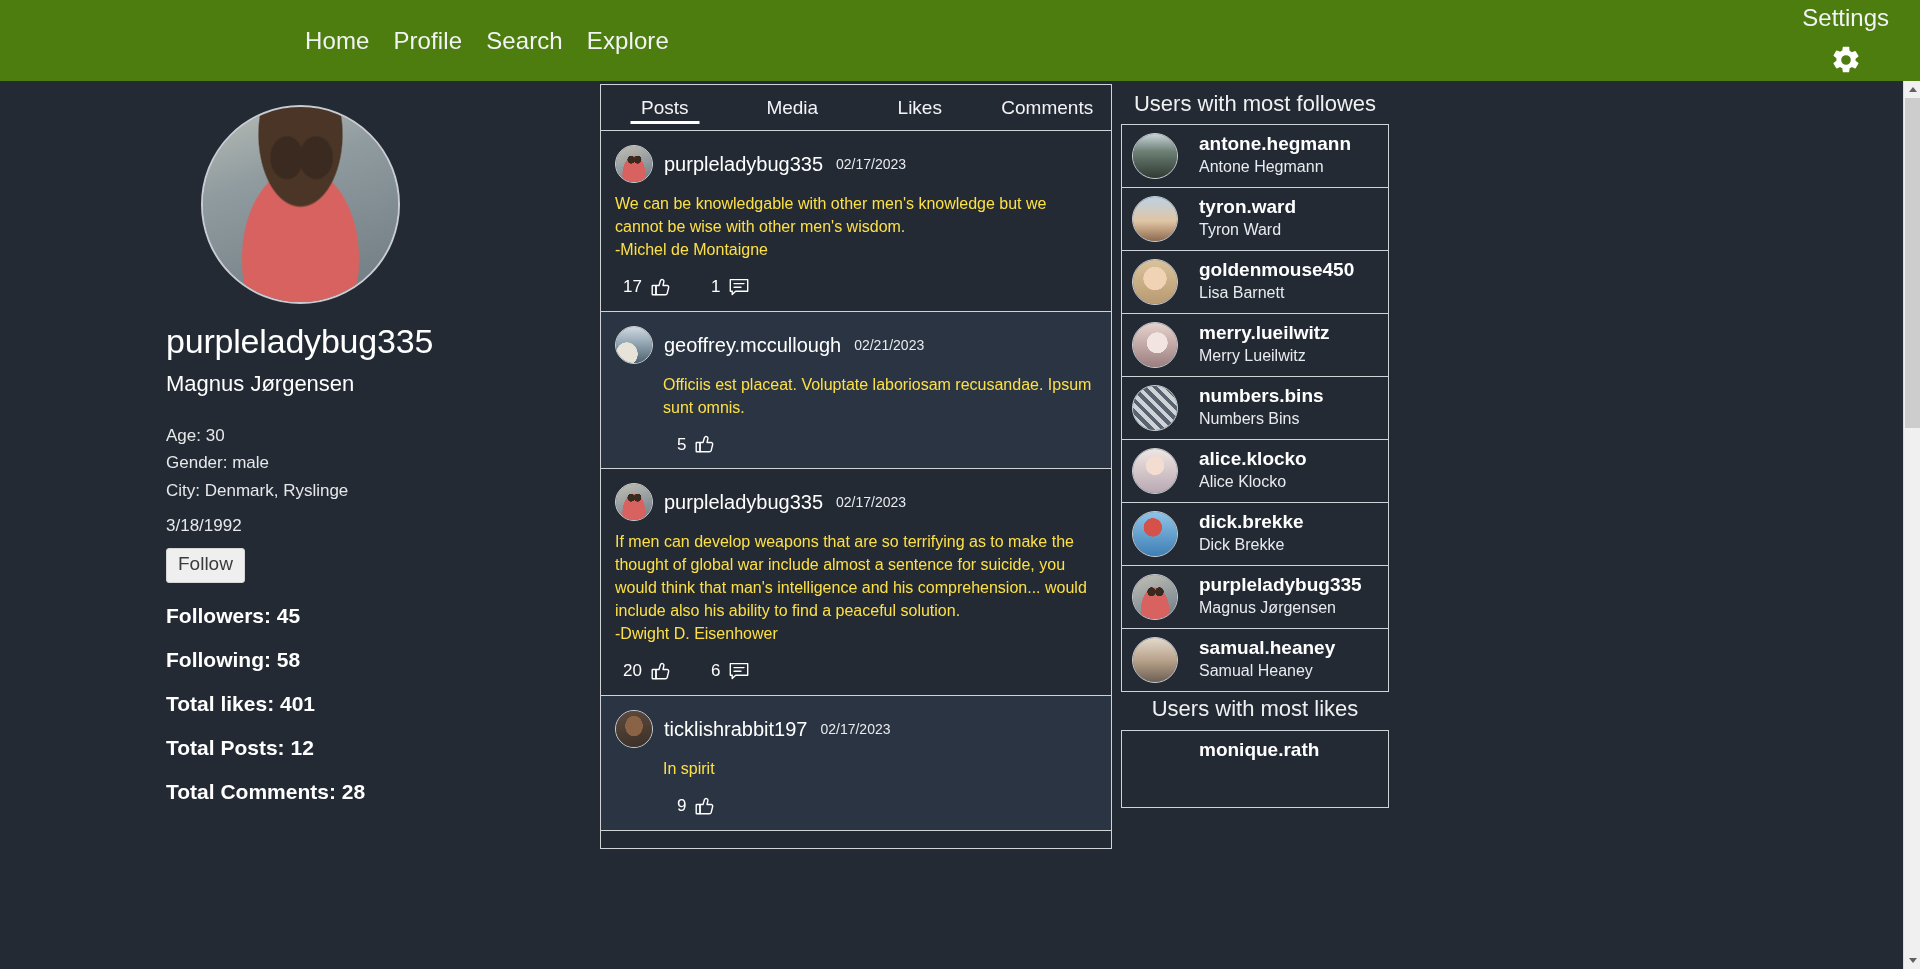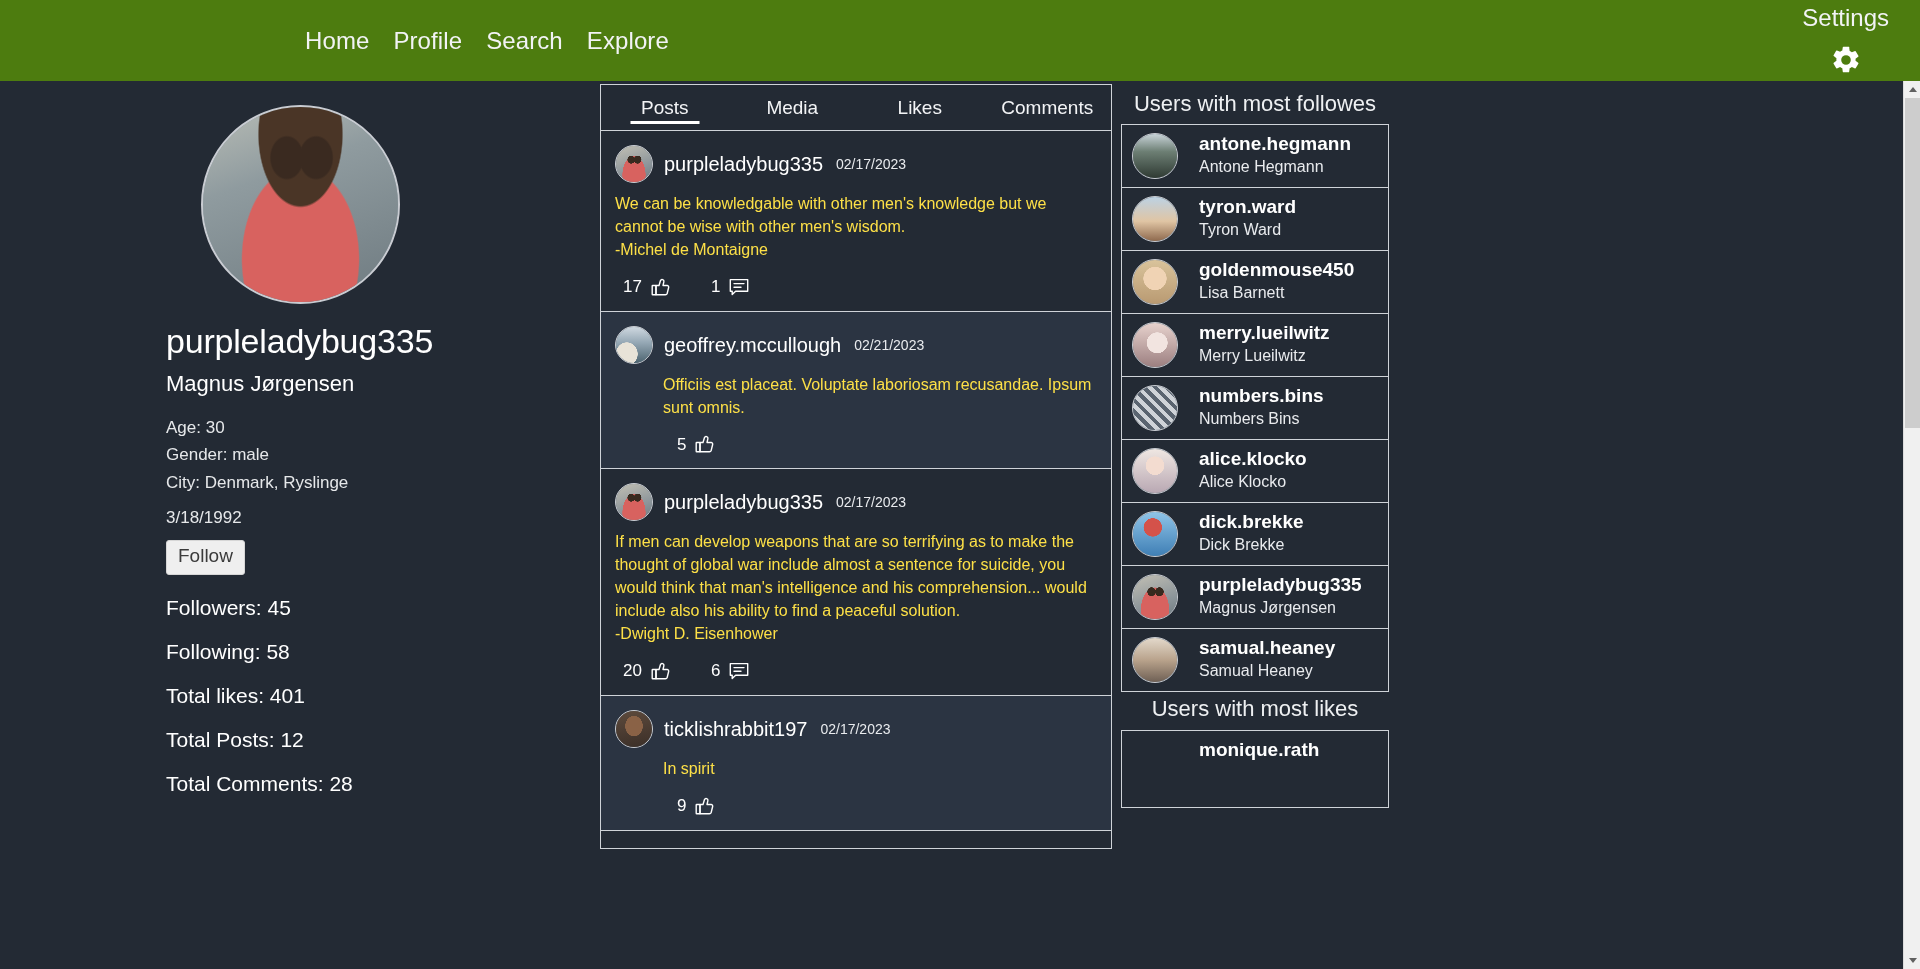--- a/index.html
+++ b/index.html
@@ -59,7 +59,7 @@
     line-height: 1.18; letter-spacing: -.2px; white-space: nowrap;
   }
   .p-fullname { color: #fff; font-size: 22px; margin-top: 10px; line-height: 1.2; }
-  .p-meta { color: #e6e8ea; font-size: 17px; line-height: 1.62; margin-top: 16px; }
+  .p-meta { color: #e6e8ea; font-size: 17px; line-height: 1.62; margin-top: 24px; }
   .p-dob { color: #e6e8ea; font-size: 17px; margin-top: 12px; }
   .follow-btn {
     margin-top: 12px;

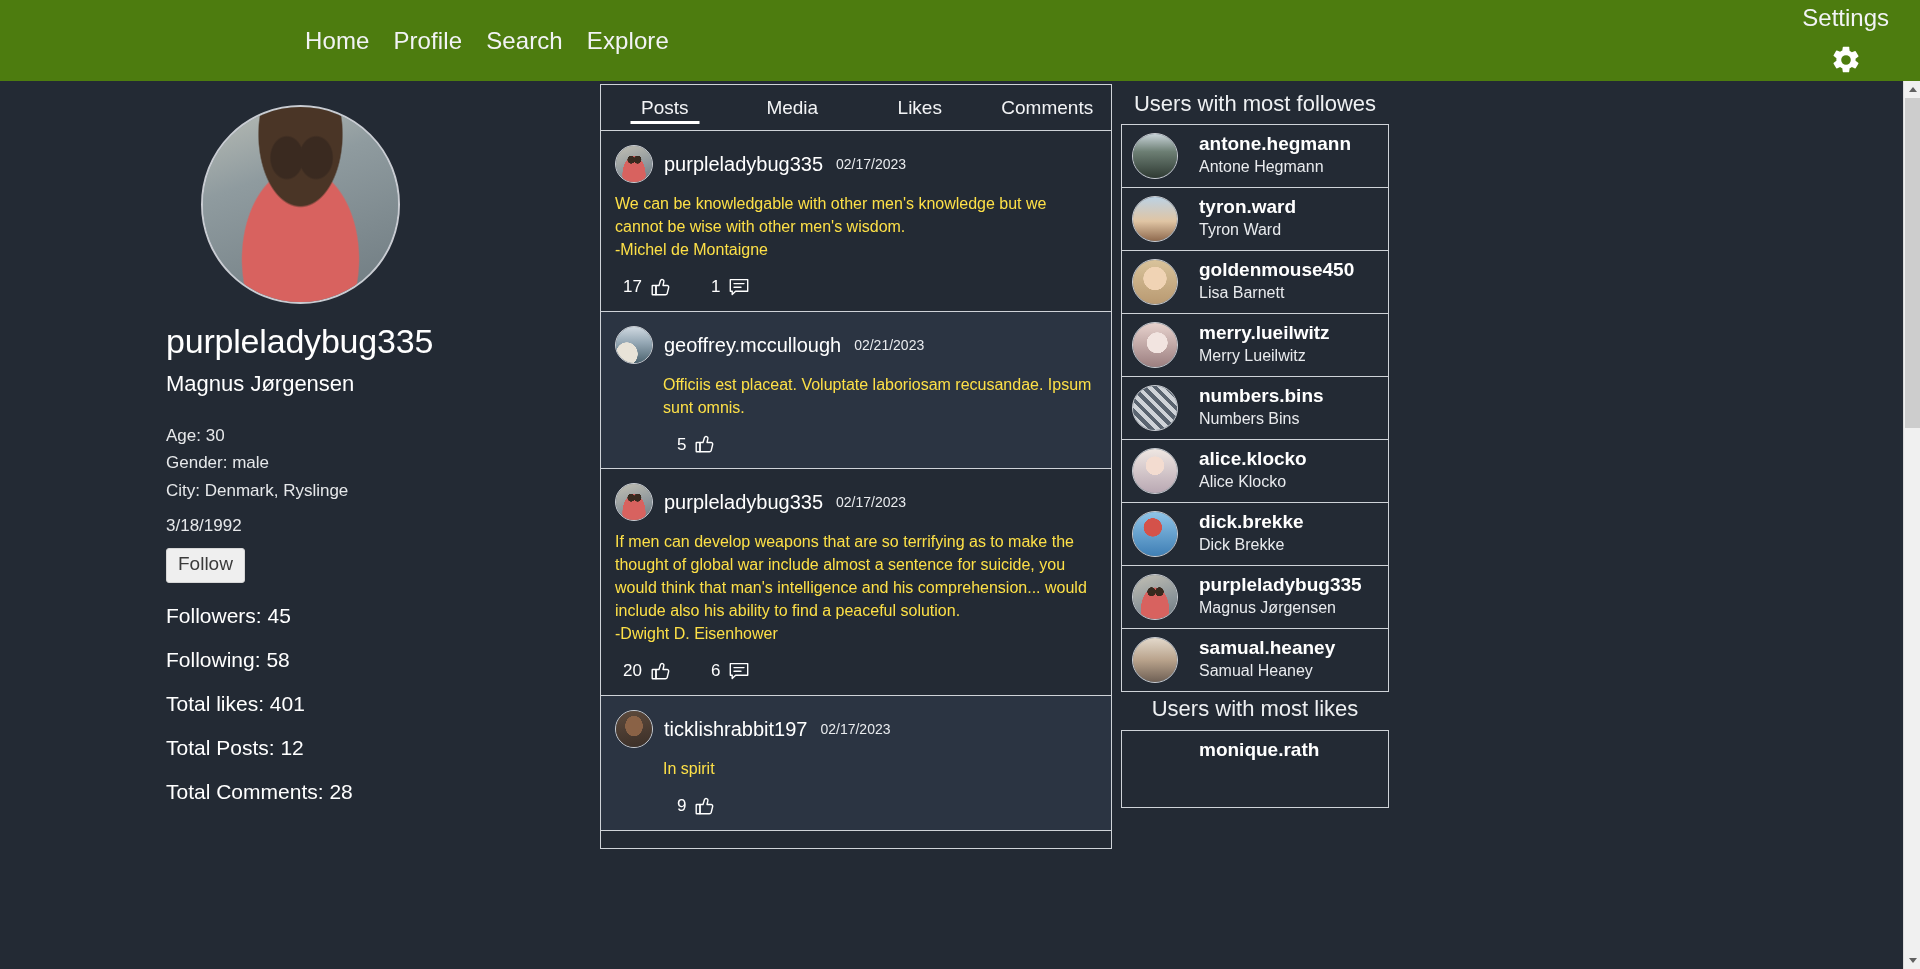--- a/index.html
+++ b/index.html
@@ -69,7 +69,7 @@
     font-size: 19px; padding: 5px 11px 7px; cursor: pointer;
     line-height: 1.1;
   }
-  .p-stat { color: #fff; font-size: 21px; margin-top: 21px; line-height: 1.1; }
+  .p-stat { color: #fff; font-size: 21px; margin-top: 21px; line-height: 1.1; font-weight: bold; }
 
   
   .feed-col {

